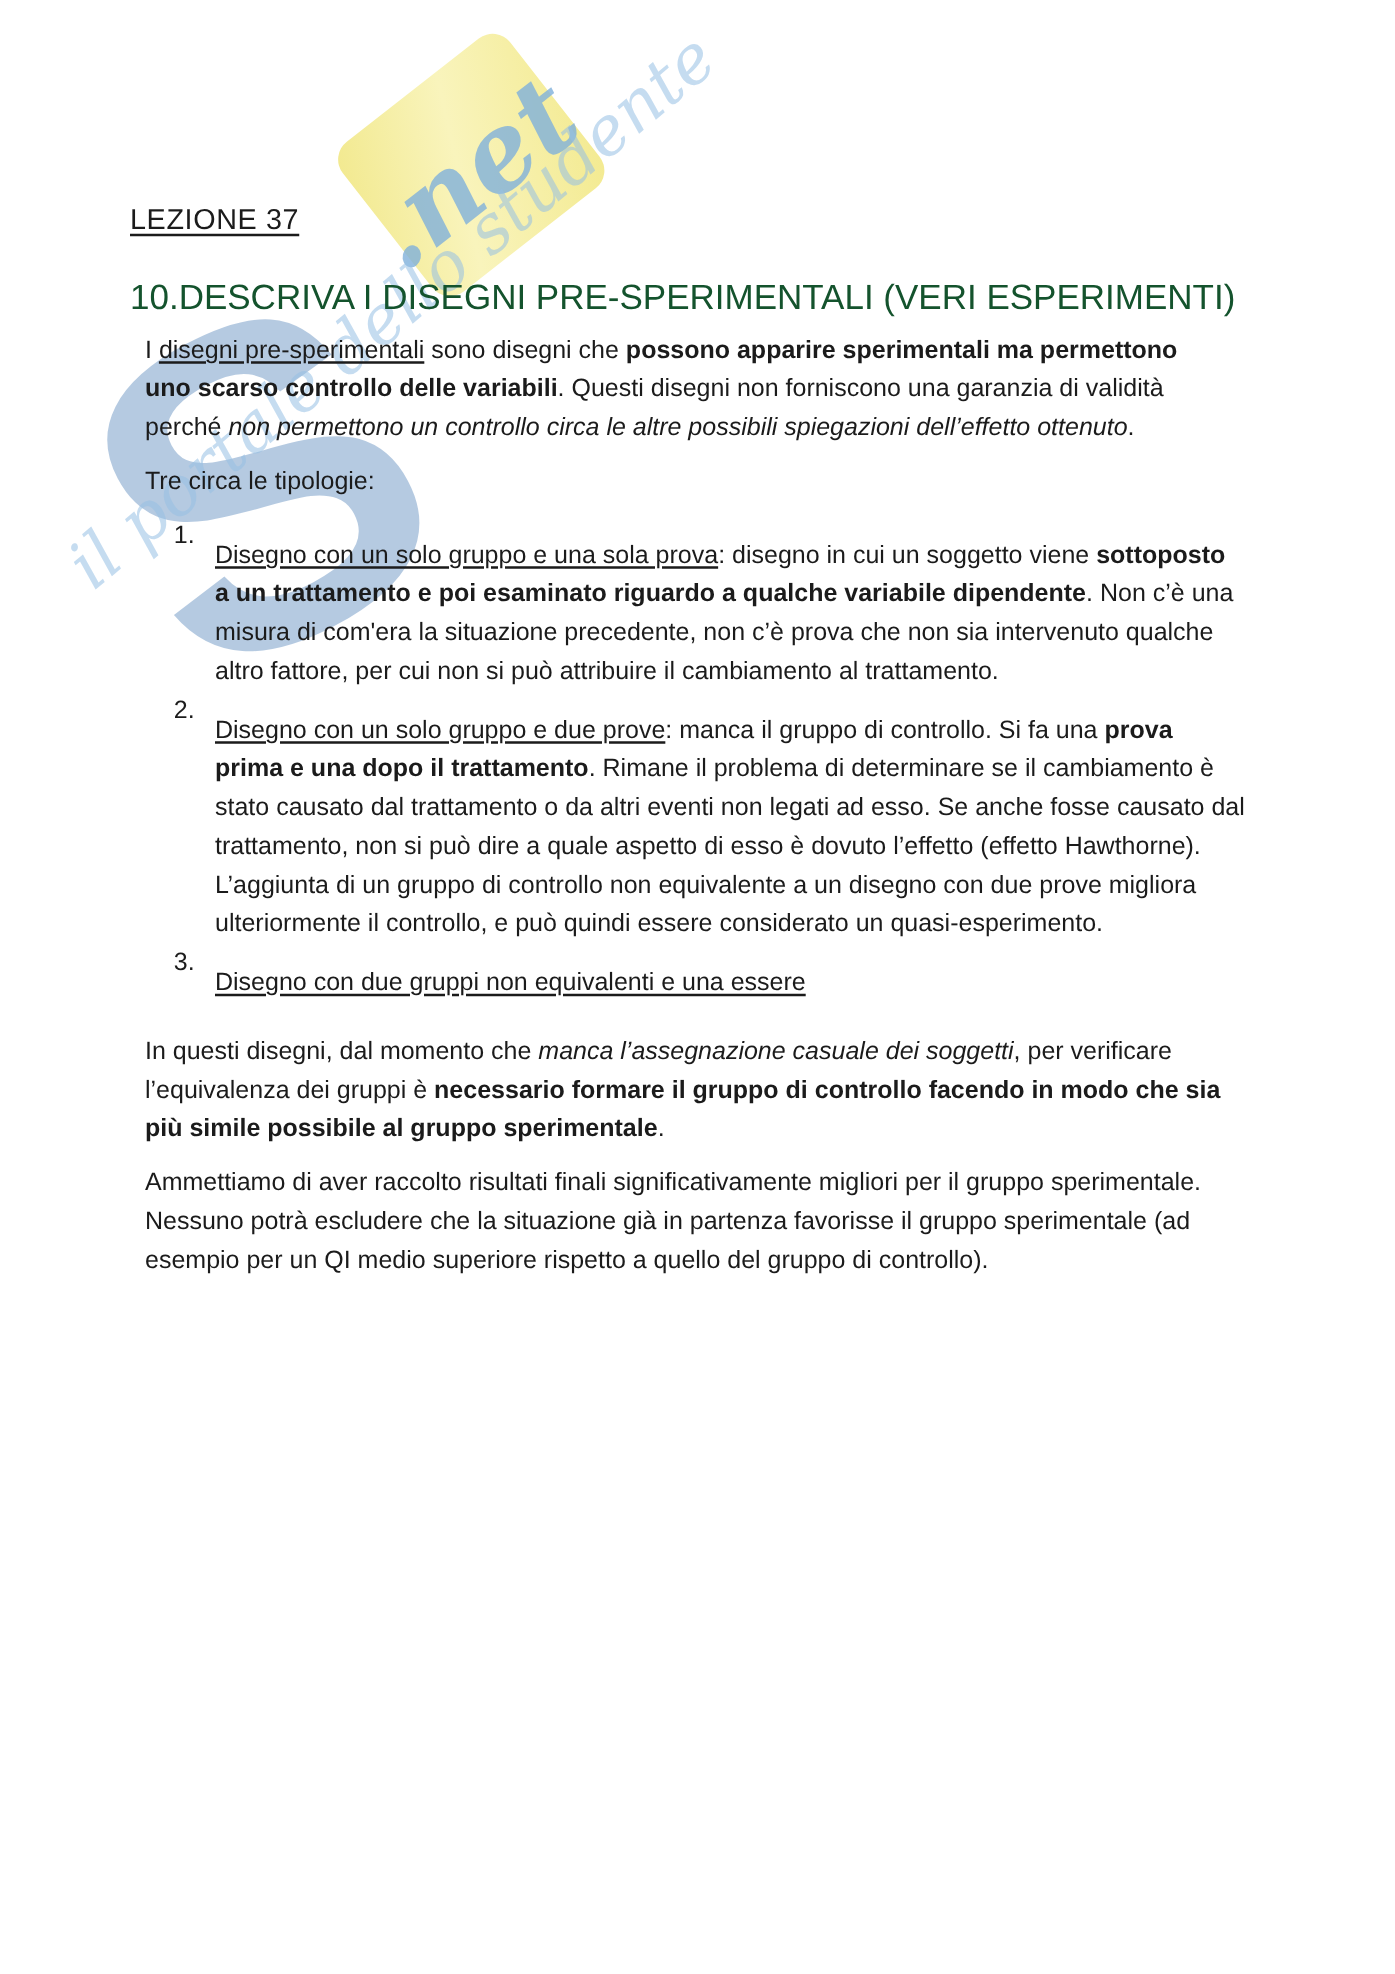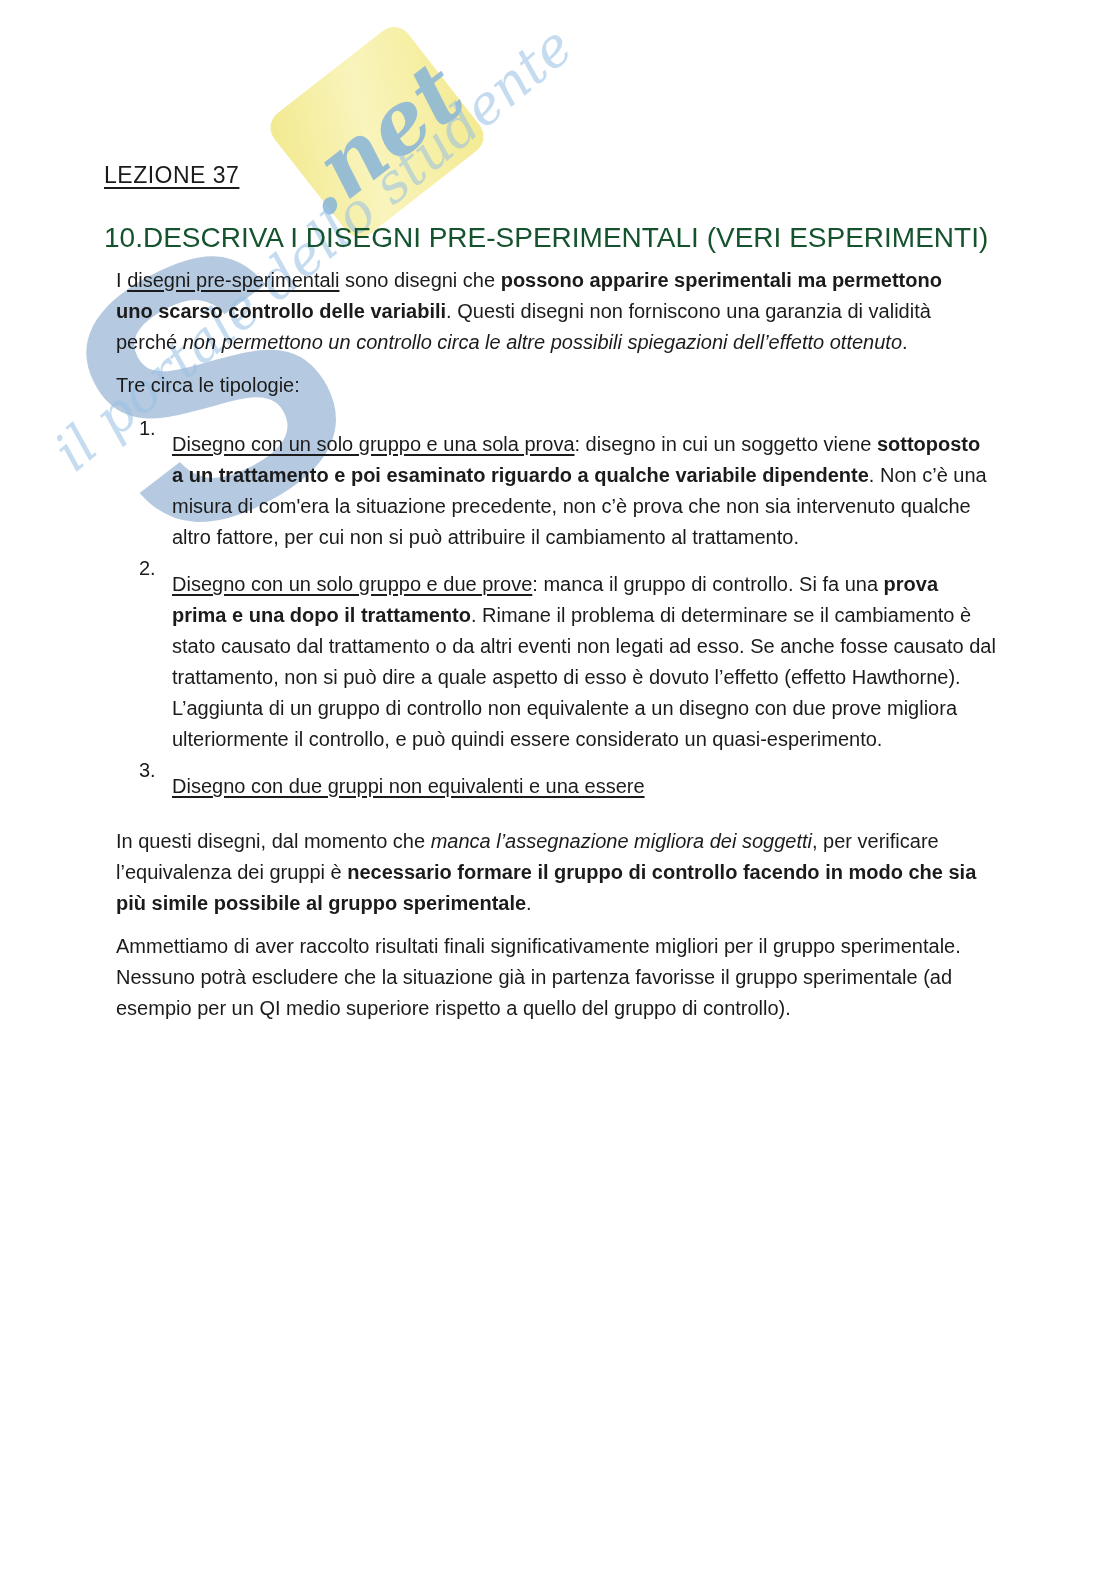--- a/index.html
+++ b/index.html
@@ -100,7 +100,7 @@
           </div>
         </section>
         <section class="section">
-          <p class="para"><span class="r-n">In questi disegni, dal momento che </span><span class="r-i">manca l’assegnazione migliora dei soggetti</span><span class="r-n">, per verificare l’equivalenza dei gruppi è </span><span class="r-b">necessario formare il gruppo di controllo facendo in modo che sia più simile possibile al gruppo sperimentale</span><span class="r-n">.</span></p>
+          <p class="para"><span class="r-n">In questi disegni, dal momento che </span><span class="r-i">manca l’assegnazione casuale dei soggetti</span><span class="r-n">, per verificare l’equivalenza dei gruppi è </span><span class="r-b">necessario formare il gruppo di controllo facendo in modo che sia più simile possibile al gruppo sperimentale</span><span class="r-n">.</span></p>
           <p class="para"><span class="r-n">Ammettiamo di aver raccolto risultati finali significativamente migliori per il gruppo sperimentale. Nessuno potrà escludere che la situazione già in partenza favorisse il gruppo sperimentale (ad esempio per un QI medio superiore rispetto a quello del gruppo di controllo).</span></p>
         </section>
       </div>

